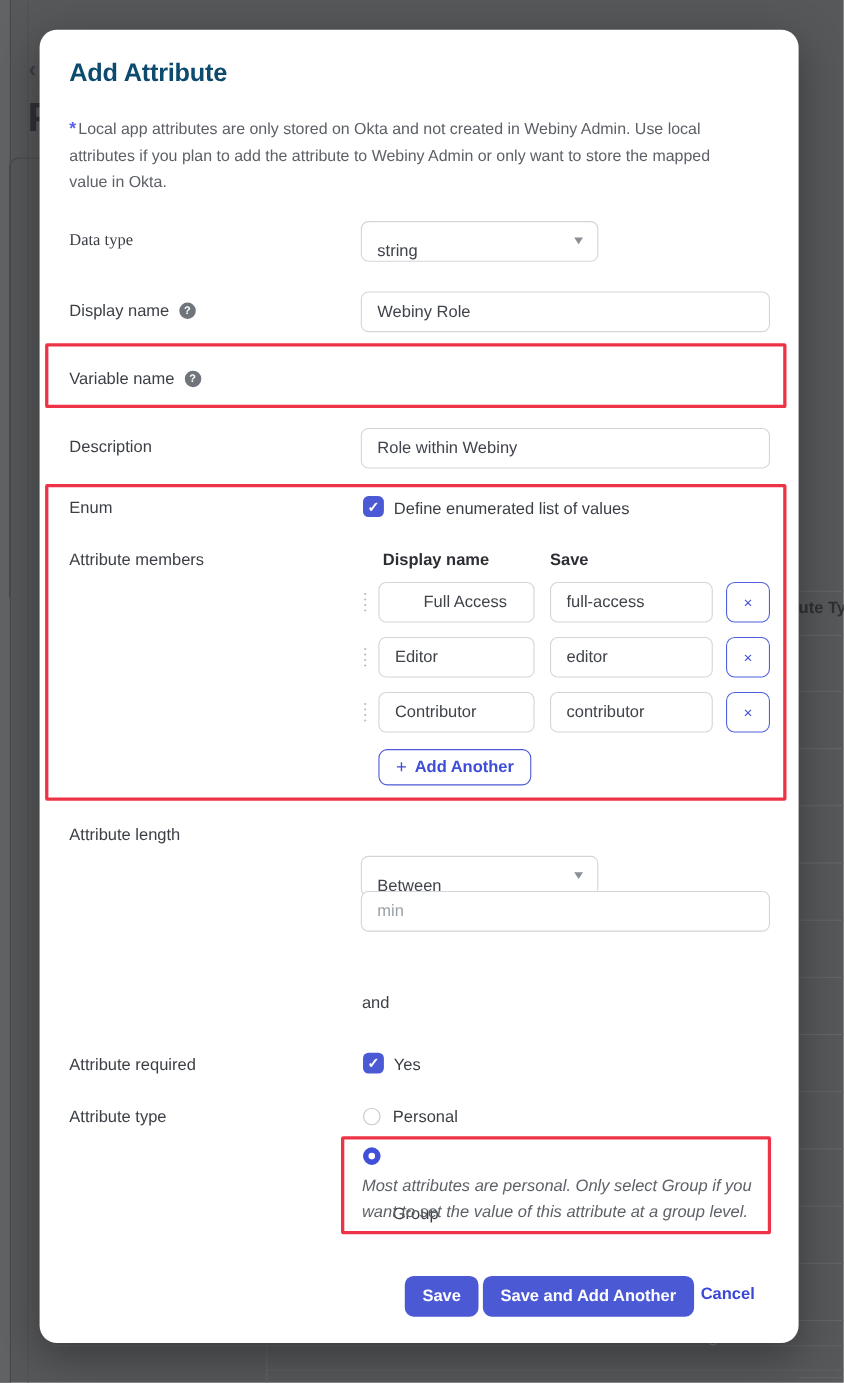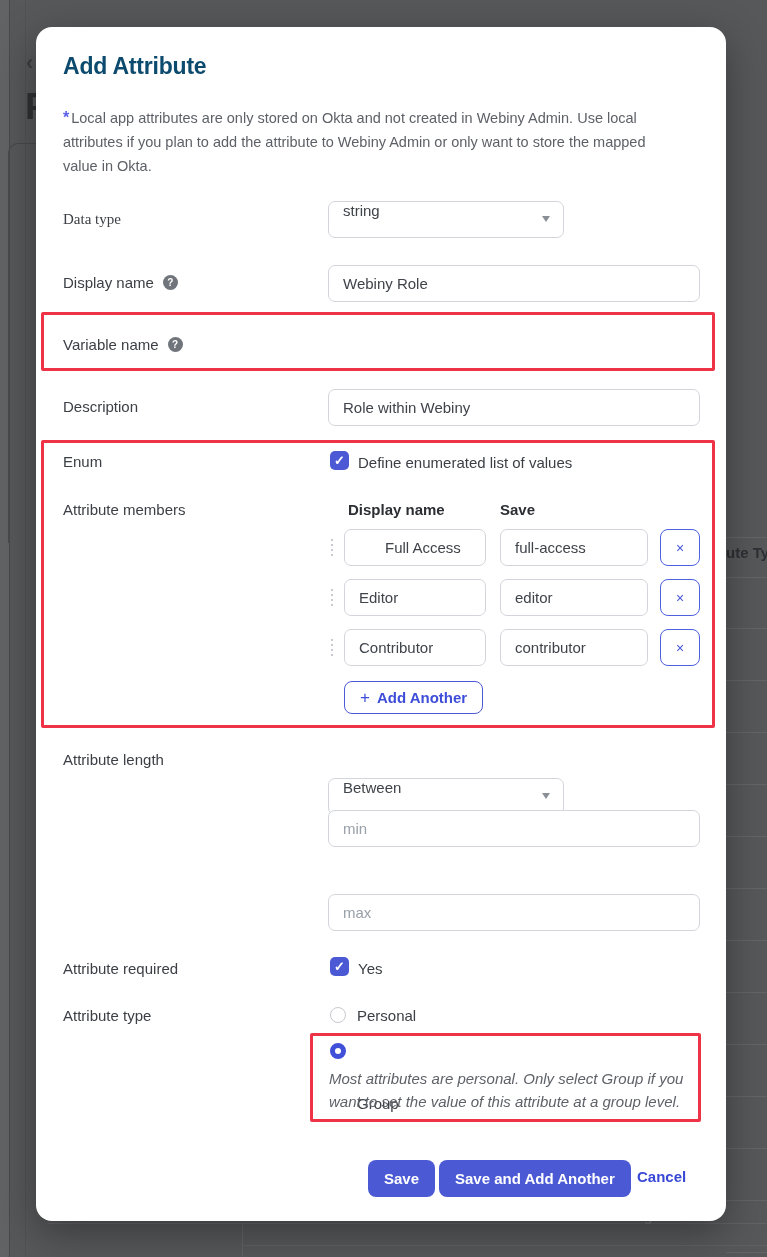--- a/index.html
+++ b/index.html
@@ -40,7 +40,7 @@
     font-family:"Liberation Sans", sans-serif; font-size:15px; color:#3f434a; padding:0 14px; outline:none; }
   .input { width:372px; }
   .input::placeholder { color:#9aa0a8; }
-  .select { width:236px; position:relative; display:flex; align-items:flex-start; }
+  .select { width:216px; position:relative; display:flex; align-items:flex-end; }
   .caret { position:absolute; right:13px; top:14px; width:0; height:0;
     border-left:4.5px solid transparent; border-right:4.5px solid transparent; border-top:6px solid #8a8f96; }
 

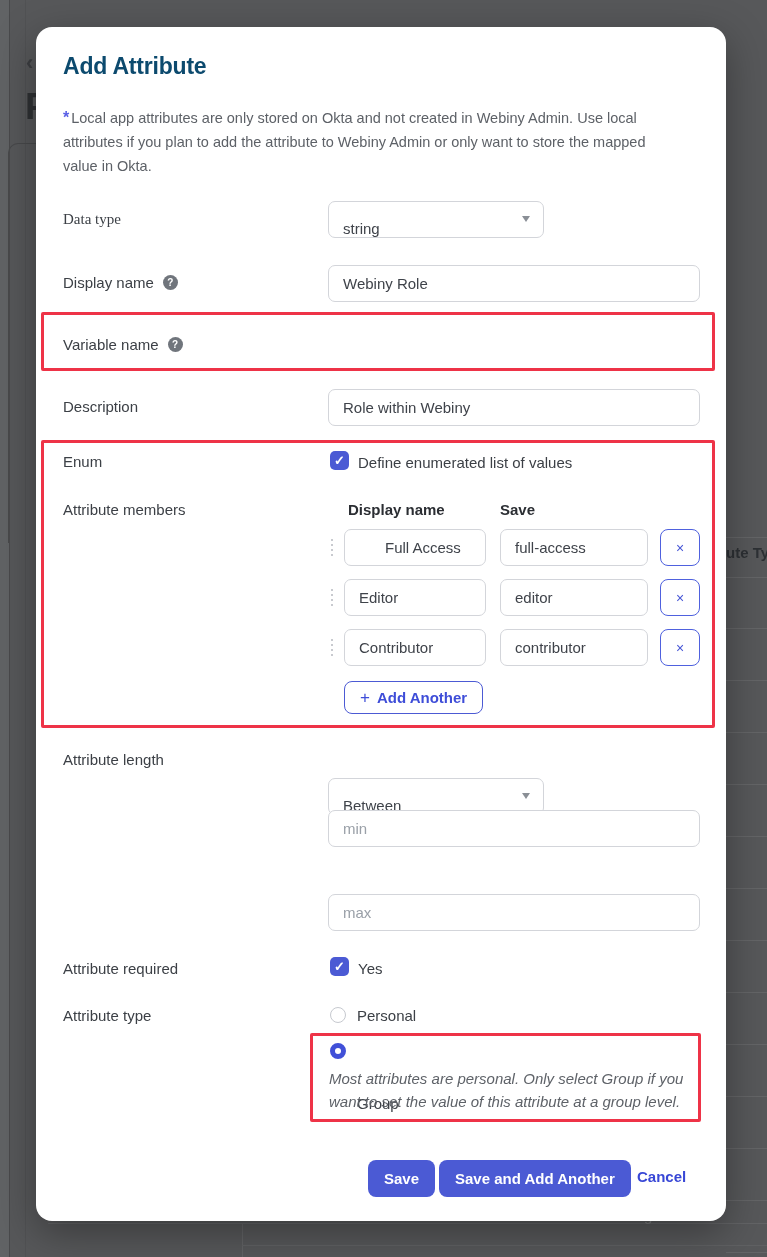--- a/index.html
+++ b/index.html
@@ -191,7 +191,6 @@
 
   <input class="abs input" style="left: 292px; top: 783px;" placeholder="min">
   <div class="abs and-text" style="left:293px; top:876px;">and</div>
-  <input class="abs input" style="left: 292px; top: 867px;" placeholder="max">
 
   <div class="abs field-label" style="left:27px; top:933px;">
     <span>Attribute required</span>

